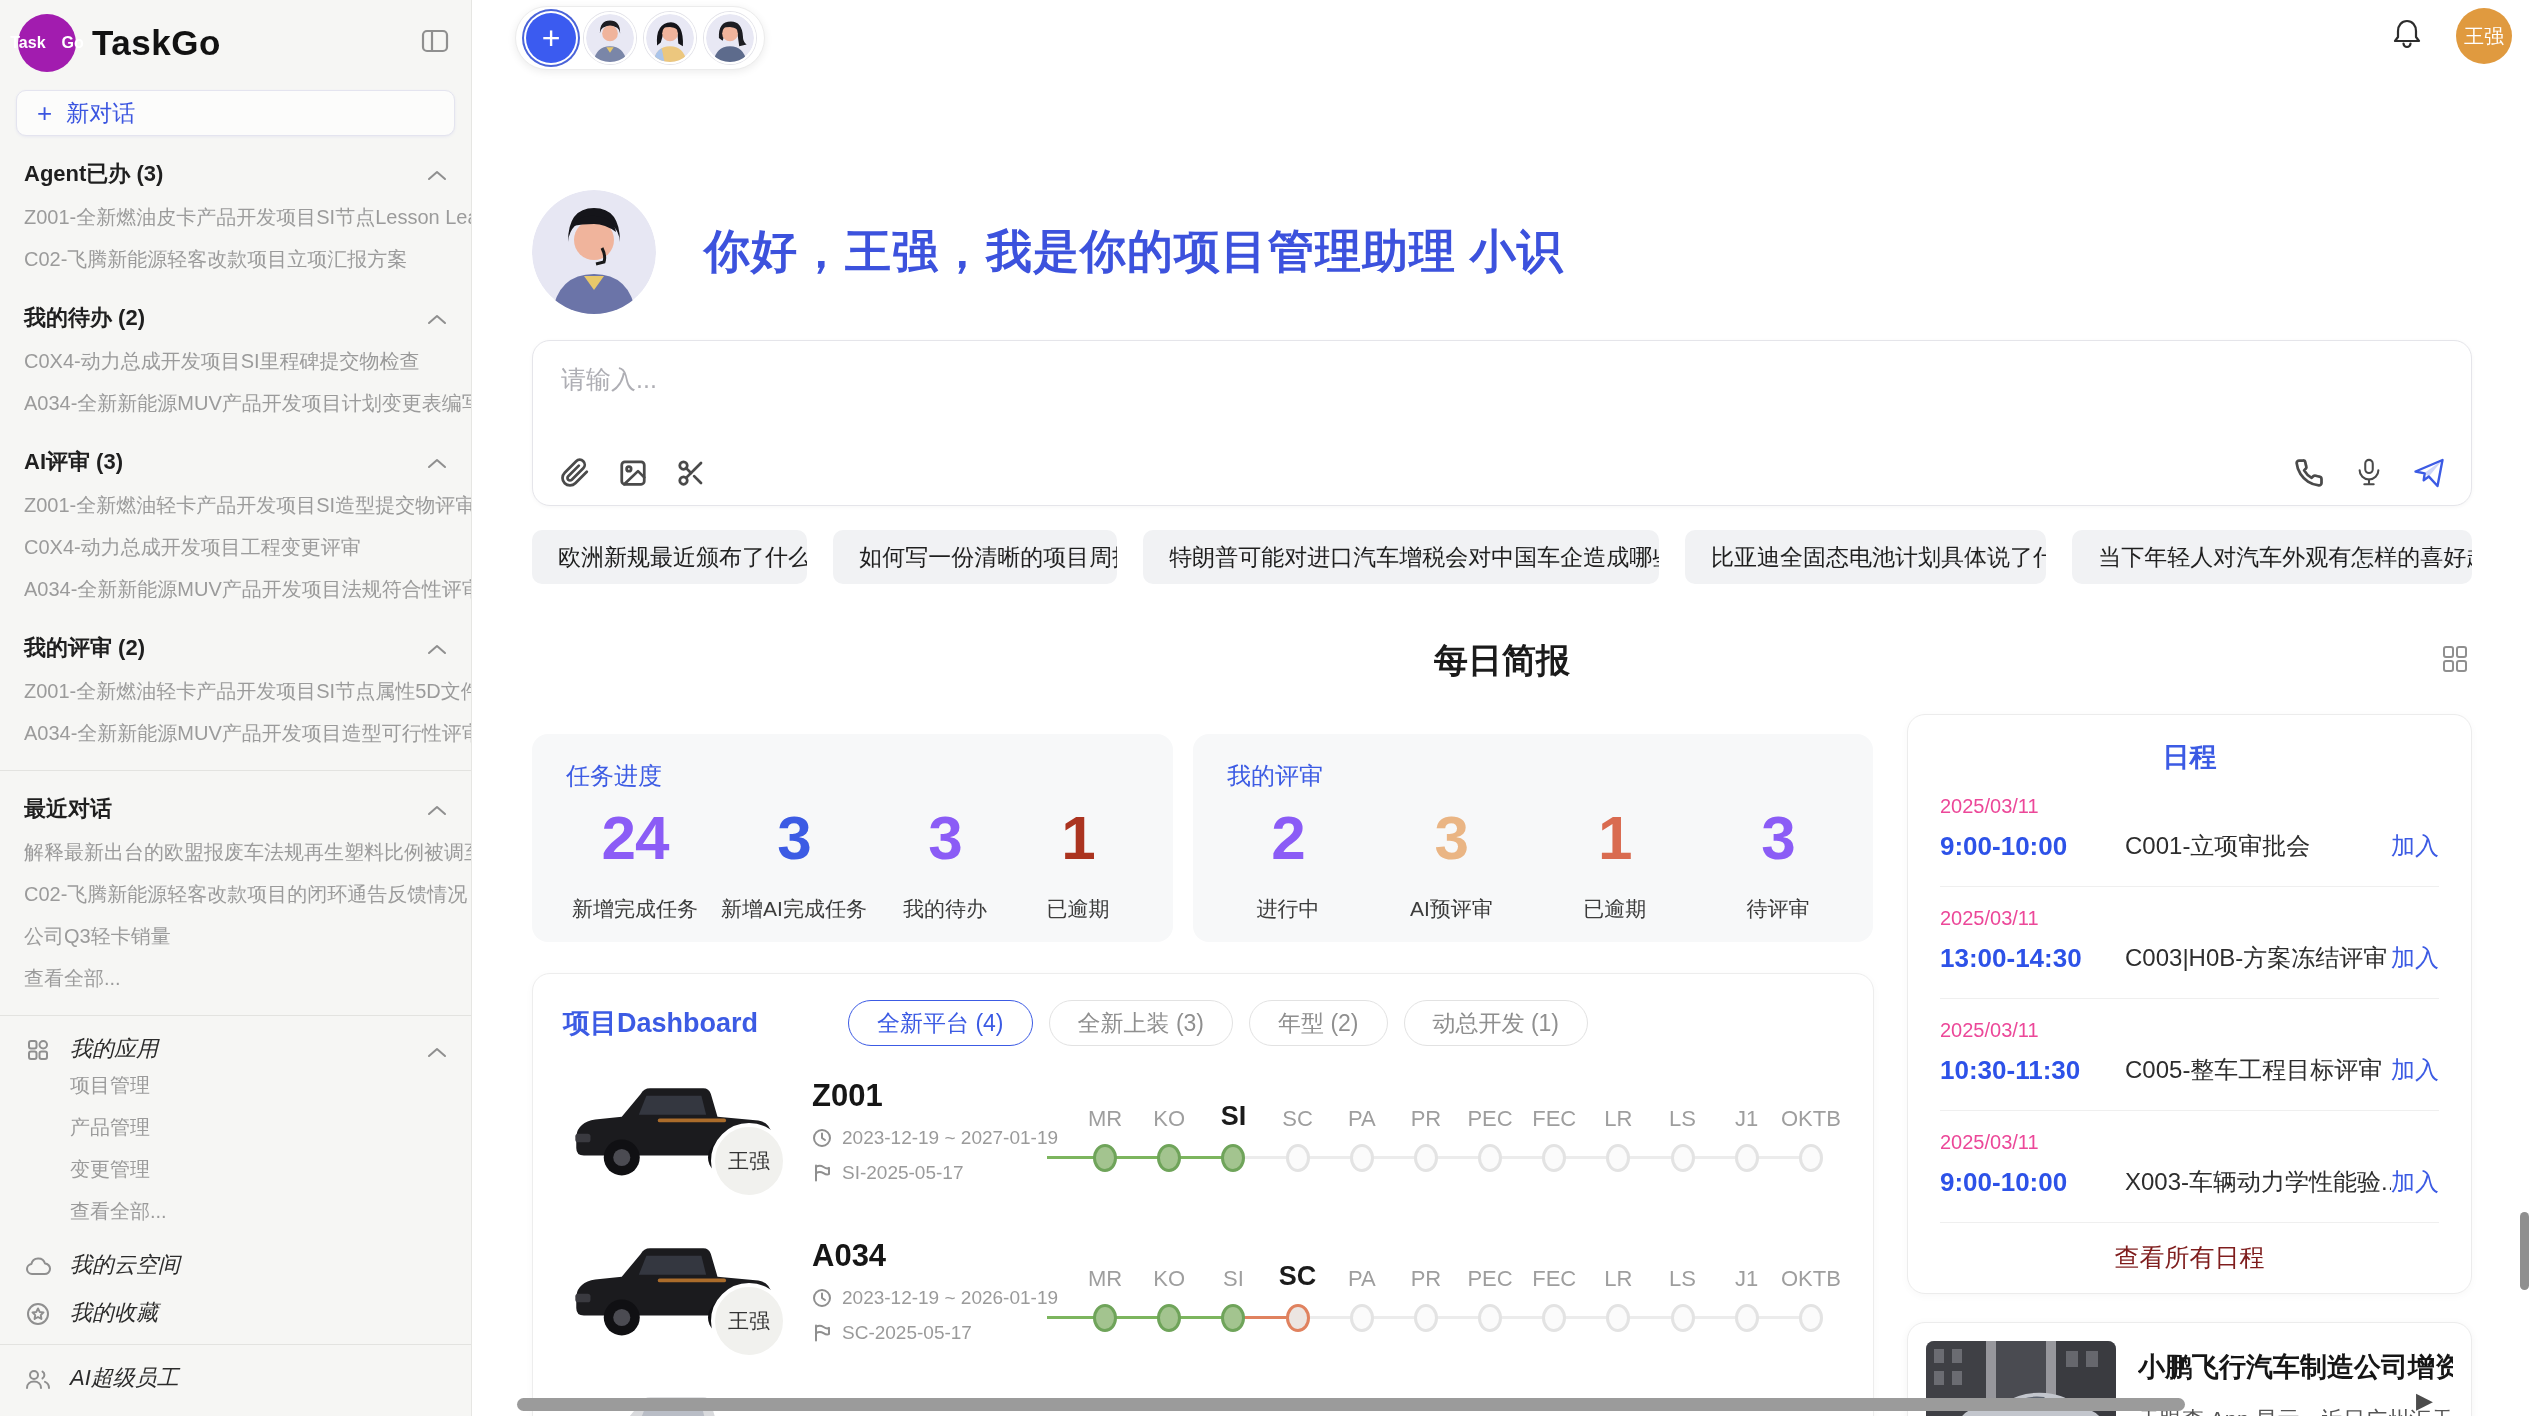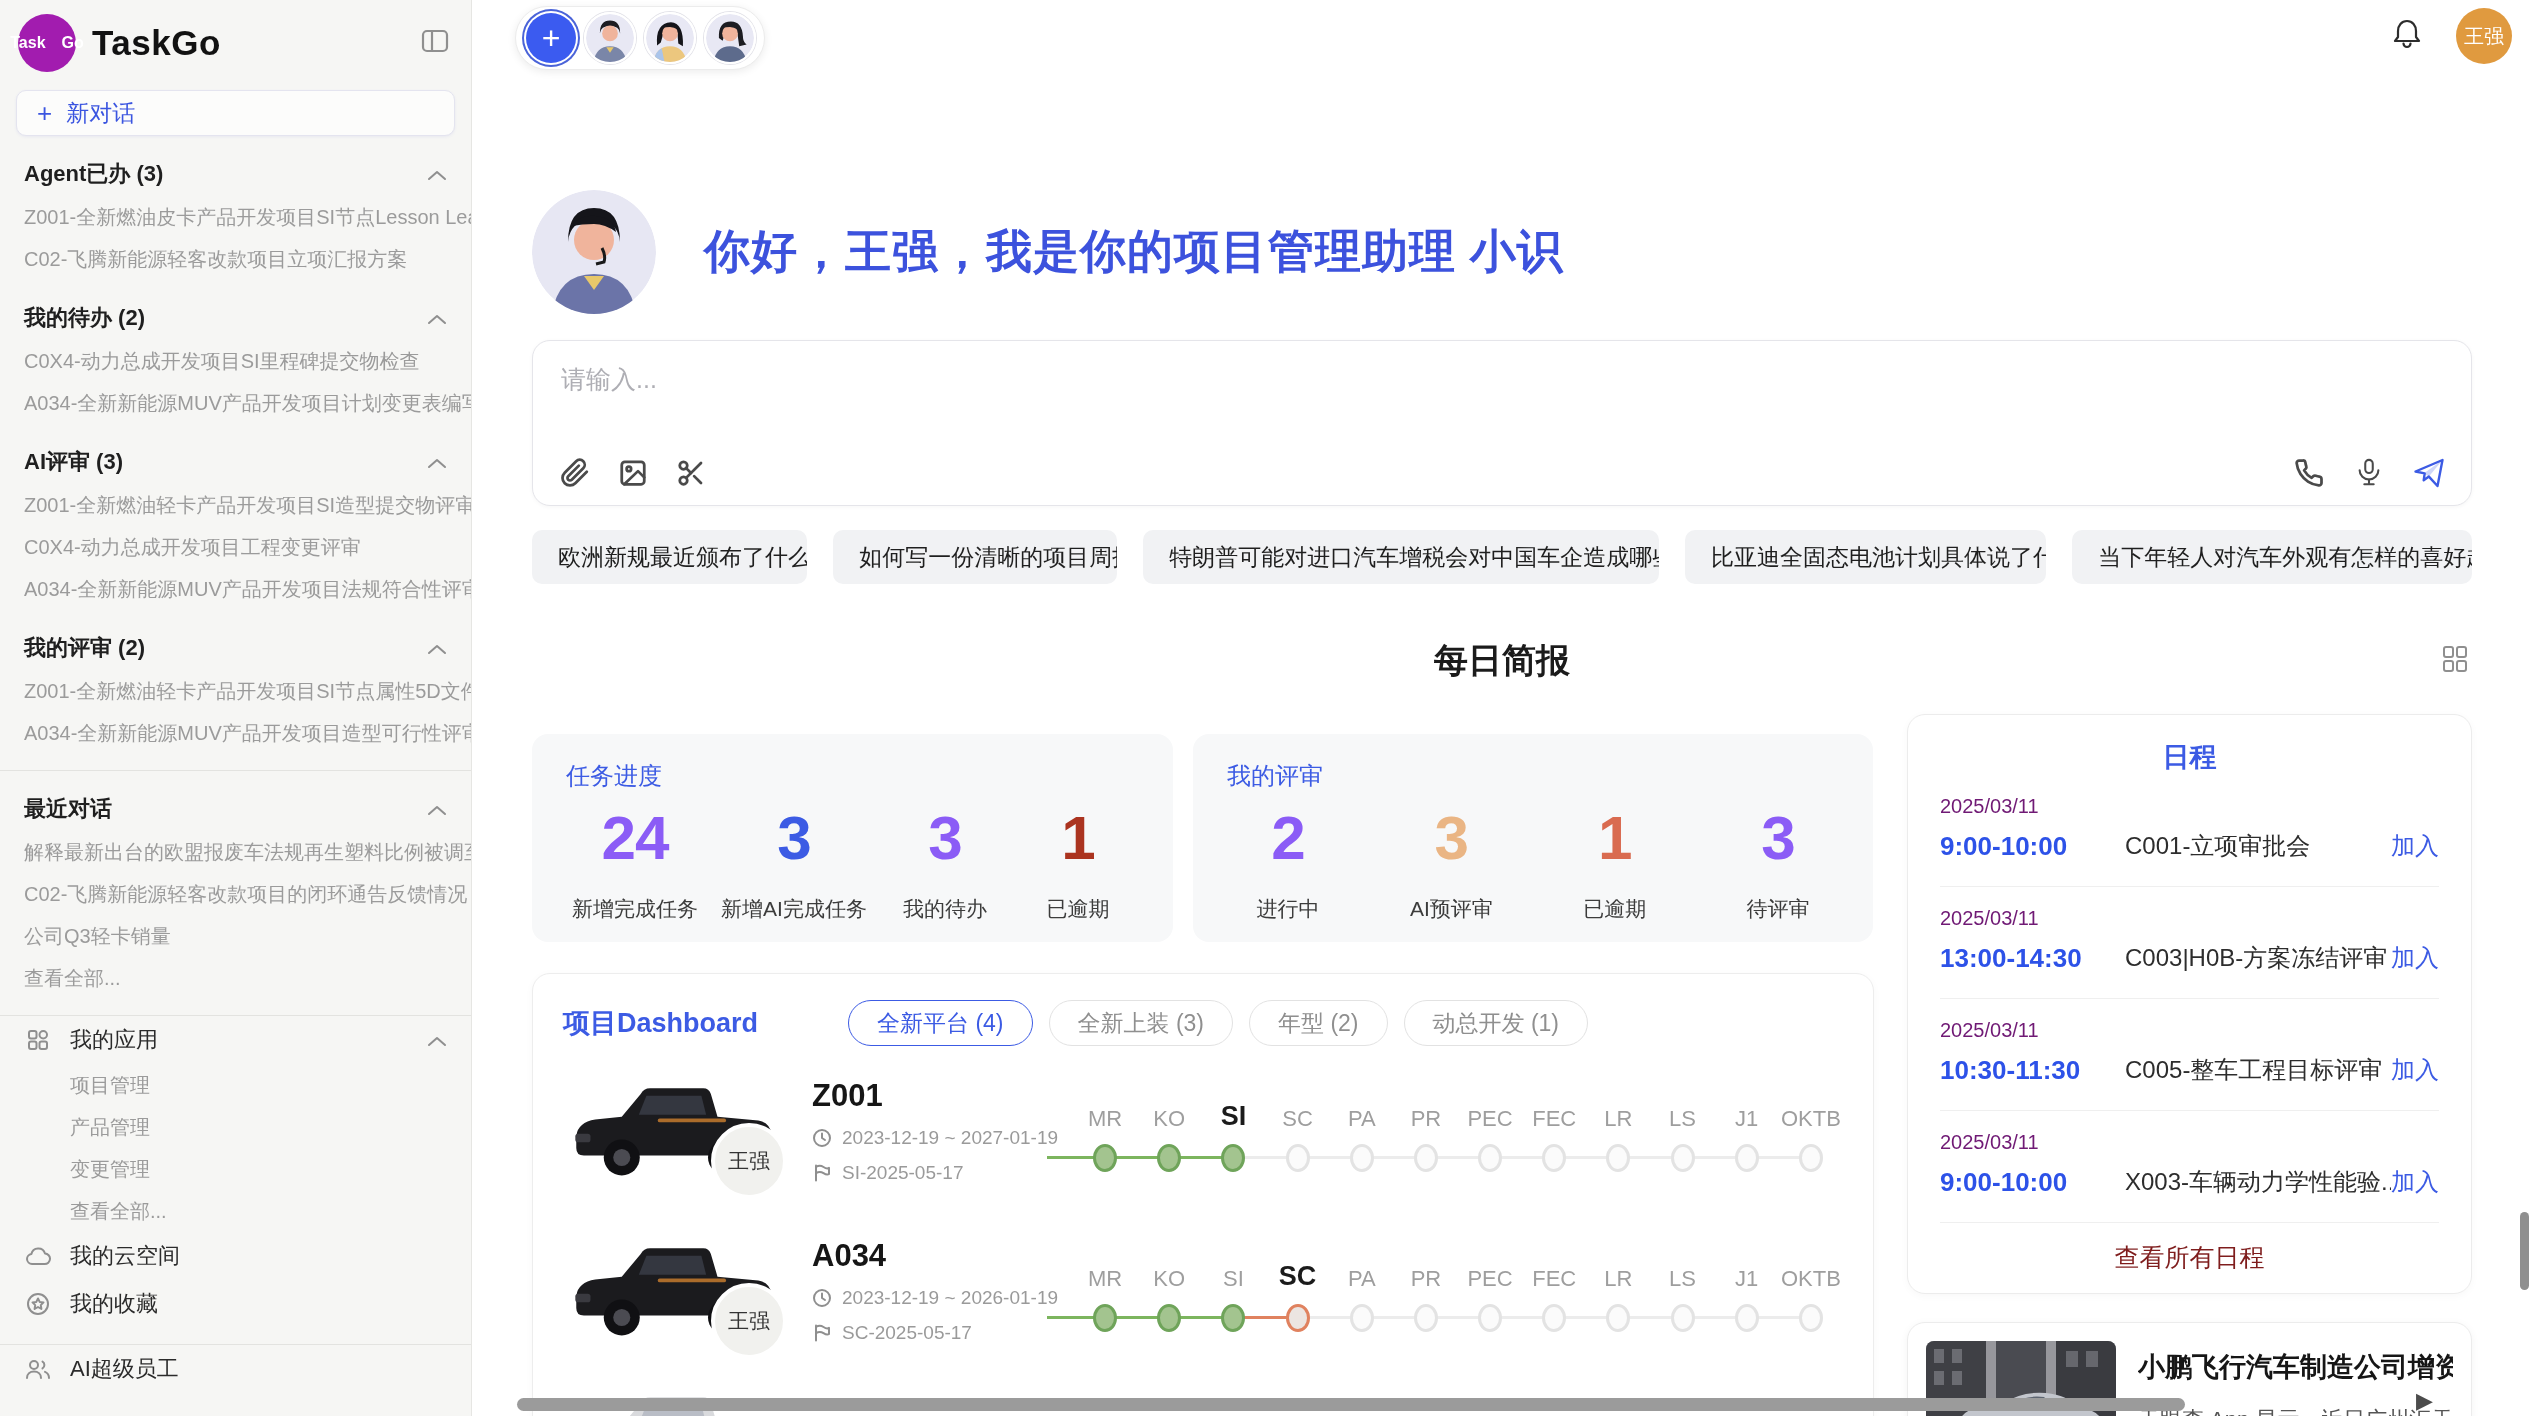--- a/index.html
+++ b/index.html
@@ -124,7 +124,7 @@
   .sched-title { text-align:center; font-size:27px; font-weight:600; color:#3c5be4; }
   .sched-item { margin:0 32px; padding:20px 0 24px; border-bottom:1px solid #efefef; }
   .sched-item:last-of-type { border-bottom:none; }
-  .sched-date { font-size:20px; color:#701a75; }
+  .sched-date { font-size:20px; color:#ec4899; }
   .sched-line { display:flex; align-items:center; margin-top:12px; }
   .sched-time { font-size:26px; font-weight:700; color:#2d52e8; width:185px; }
   .sched-name { flex:1; font-size:24px; color:#2d2d2d; white-space:nowrap; overflow:hidden; }

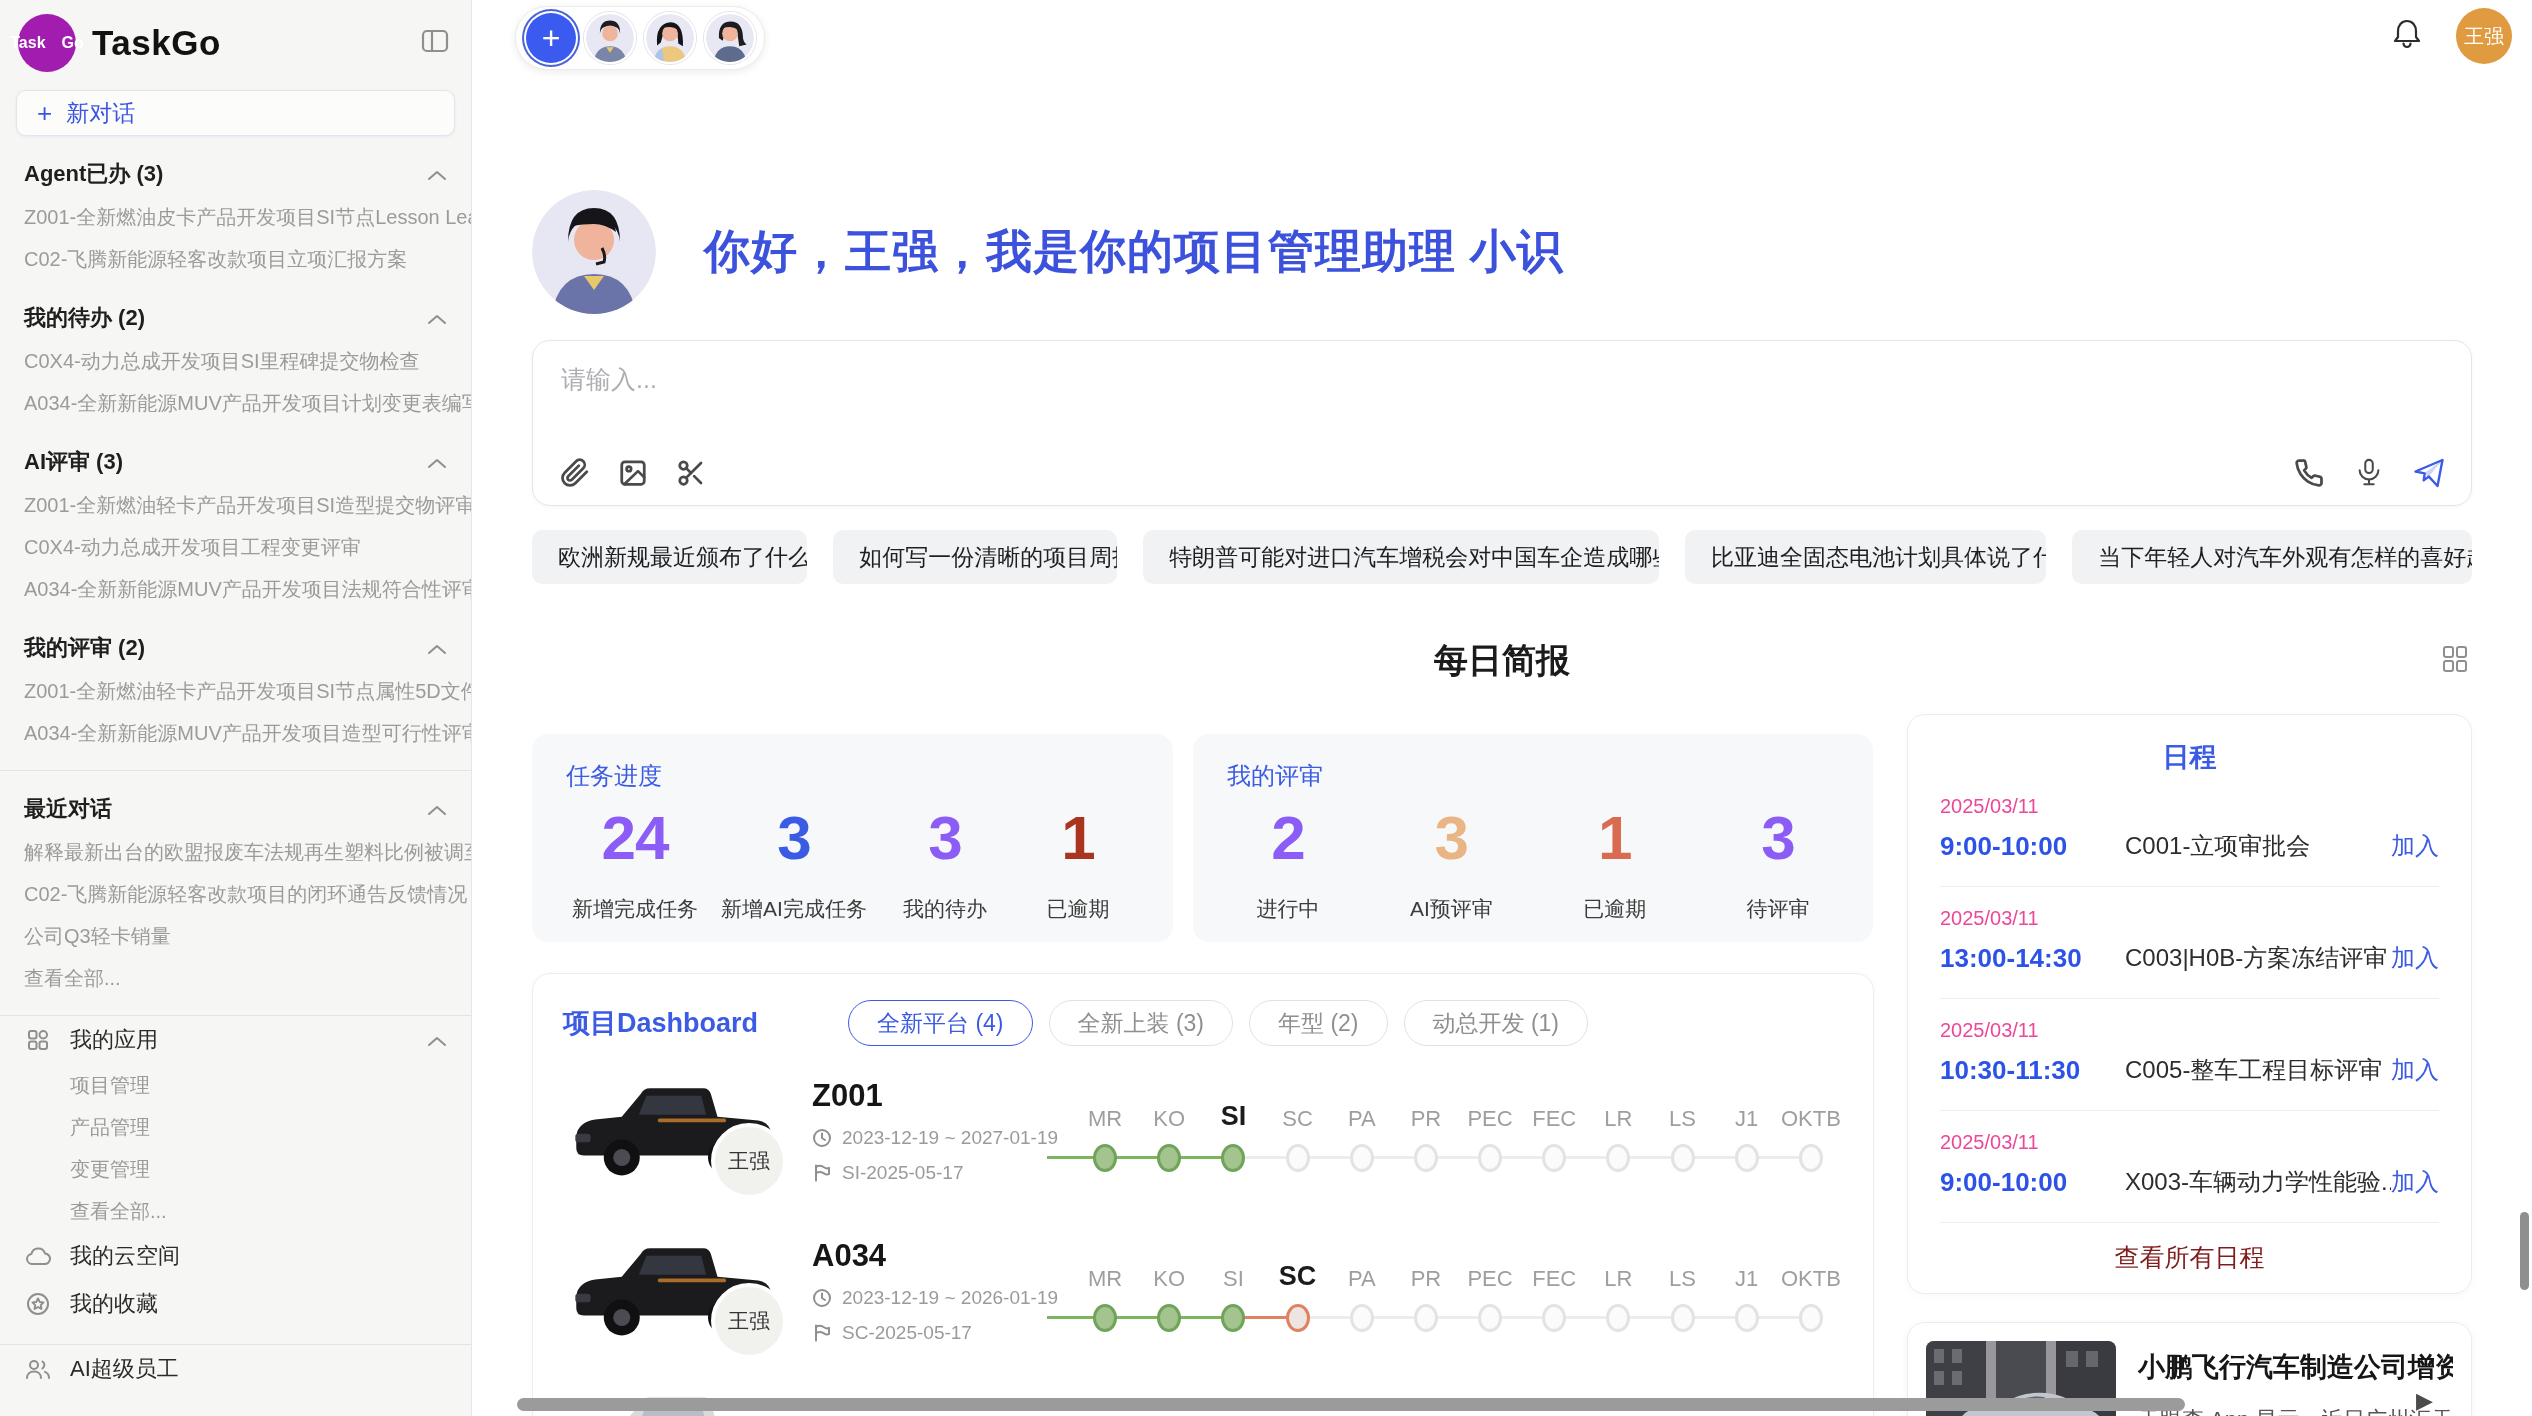--- a/index.html
+++ b/index.html
@@ -27,8 +27,8 @@
   .sb-item { height:42px; line-height:42px; padding:0 24px; font-size:20px; color:#9b9b9b;
     white-space:nowrap; overflow:hidden; cursor:pointer; }
   .sb-div { border-top:1px solid #e3e3e0; margin:16px 0 0; }
-  .app-row { display:flex; align-items:center; height:48px; padding:0 24px; font-size:22px;
-    color:#2b2b2b; cursor:pointer; }
+  .app-row { display:flex; align-items:flex-end; height:48px; padding:0 24px; font-size:22px;
+    color:#2b2b2b; cursor:pointer;font-style:italic; }
   .app-row .ic { width:28px; height:28px; margin-right:18px; display:flex; align-items:center; justify-content:center; }
   .app-sub { height:42px; line-height:42px; padding:0 24px 0 70px; font-size:20px; color:#9b9b9b;
     white-space:nowrap; overflow:hidden; cursor:pointer; }

